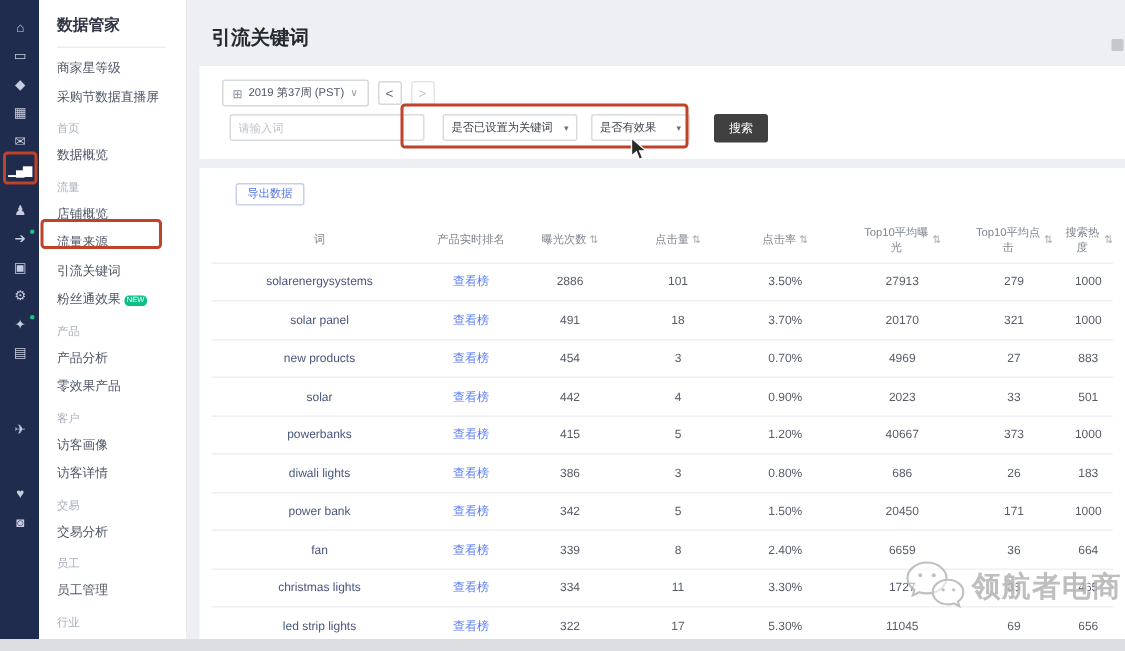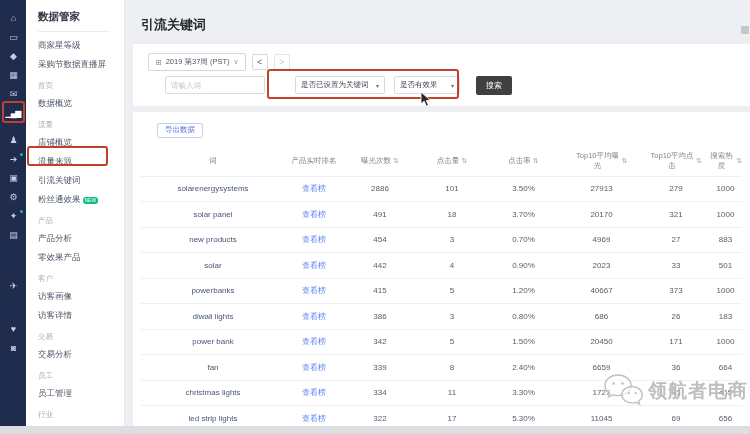--- a/index.html
+++ b/index.html
@@ -38,7 +38,7 @@
   .nav-btn { width:16px; height:16px; border:1px solid #d6d8dd; border-radius:2px; background:#fff; display:flex; align-items:center; justify-content:center; font-size:9px; color:#5b6370; margin-left:6px; cursor:pointer; }
   .nav-btn.disabled { color:#c3c7cd; border-color:#e4e6ea; }
   .f-row2 { position:absolute; left:15px; top:32px; right:10px; height:20px; }
-  .kw-input { position:absolute; left:5px; top:0; width:100px; height:18px; border:1px solid #d9dbe0; border-radius:2px; font-size:7.5px; padding:0 5px; color:#444; outline:none;margin-left:12px; }
+  .kw-input { position:absolute; left:5px; top:0; width:130px; height:18px; border:1px solid #d9dbe0; border-radius:2px; font-size:7.5px; padding:0 5px; color:#444; outline:none; }
   .kw-input::placeholder { color:#c0c4cb; }
   .select { position:absolute; top:0; height:18px; border:1px solid #d9dbe0; border-radius:2px; background:#fff; display:flex; align-items:center; justify-content:space-between; font-size:7.5px; color:#3e4450; padding:0 5px; cursor:pointer; }
   .select .caret { color:#6b7280; font-size:6px; margin-left:4px; }

